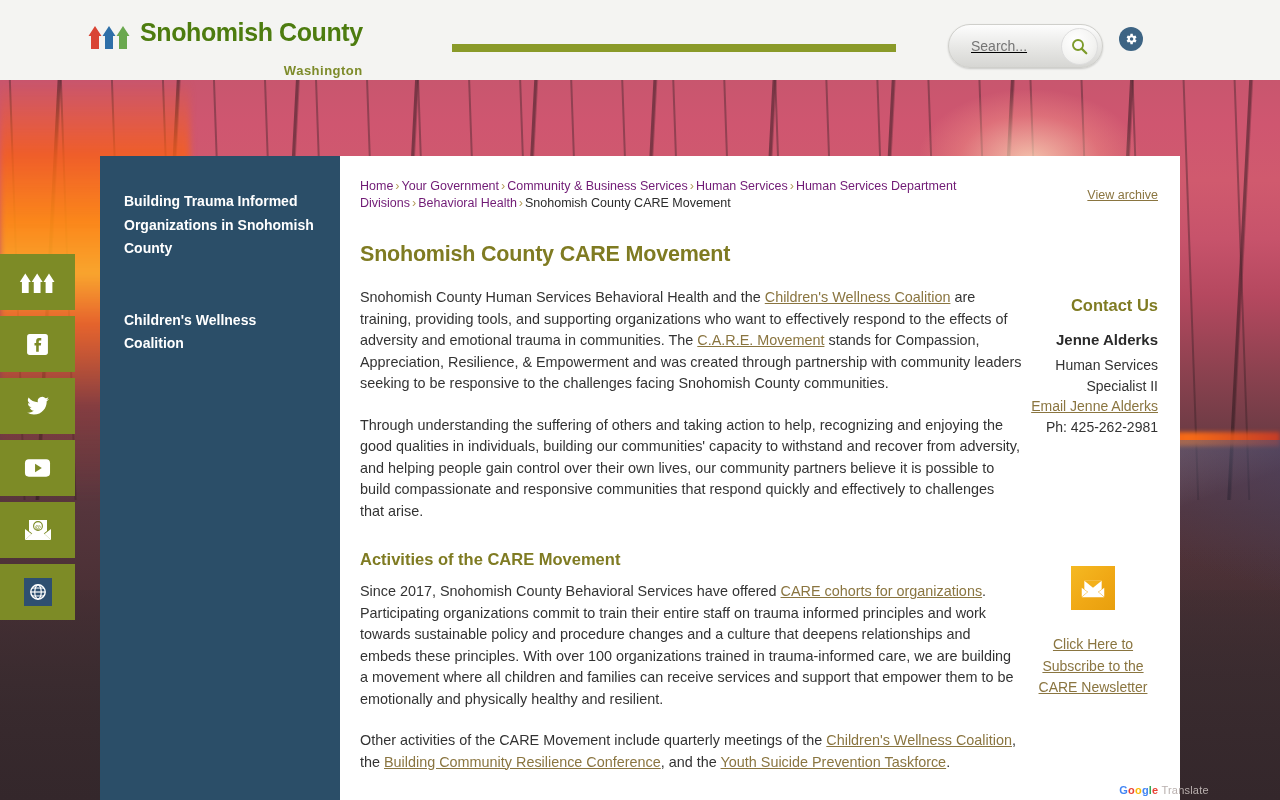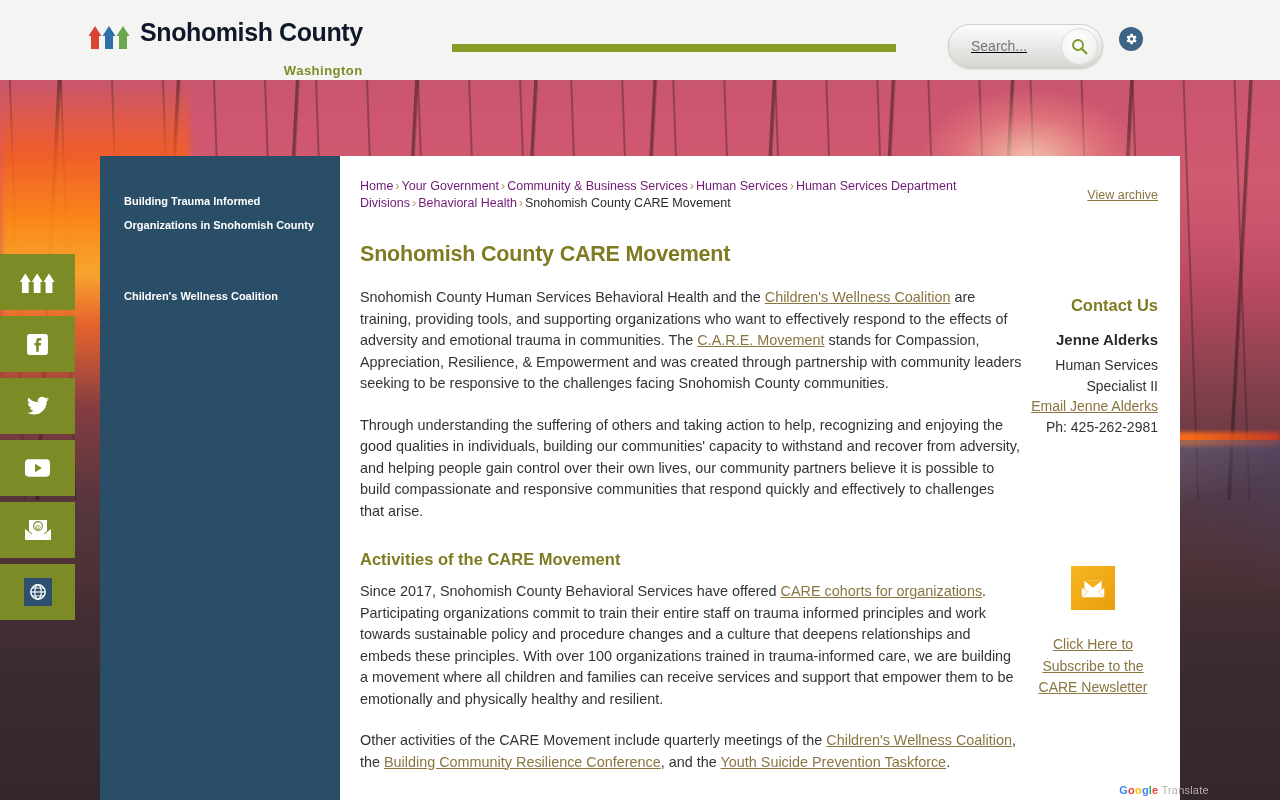--- a/index.html
+++ b/index.html
@@ -126,7 +126,7 @@
   .logo-title {
     font-size: 25px;
     font-weight: bold;
-    color: #0f172a;
+    color: #4d7c0f;
     letter-spacing: -0.4px;
     white-space: nowrap;
     text-align: center;

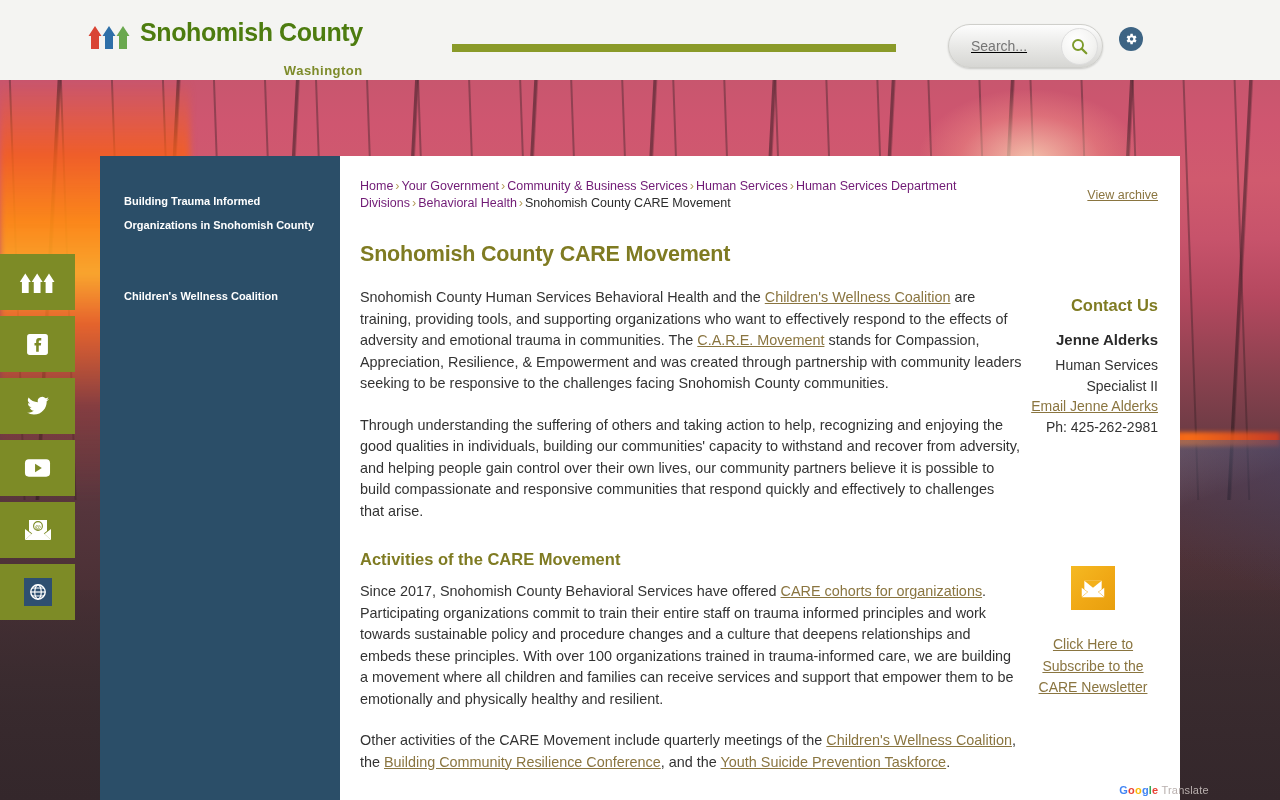--- a/index.html
+++ b/index.html
@@ -238,7 +238,7 @@
   }
   .side-nav-item {
     color: #ffffff;
-    font-size: 11px;
+    font-size: 14px;
     font-weight: bold;
     line-height: 23.5px;
     margin-bottom: 48px;

